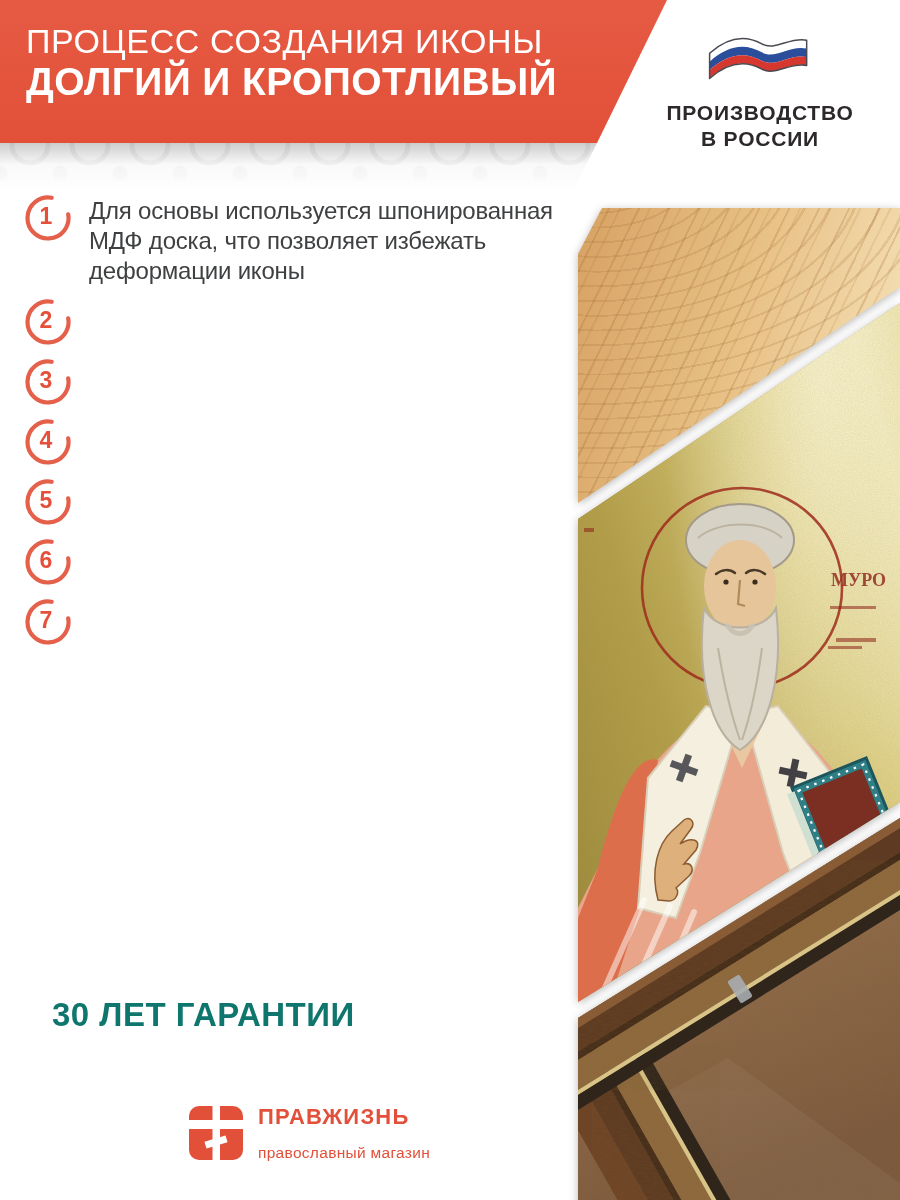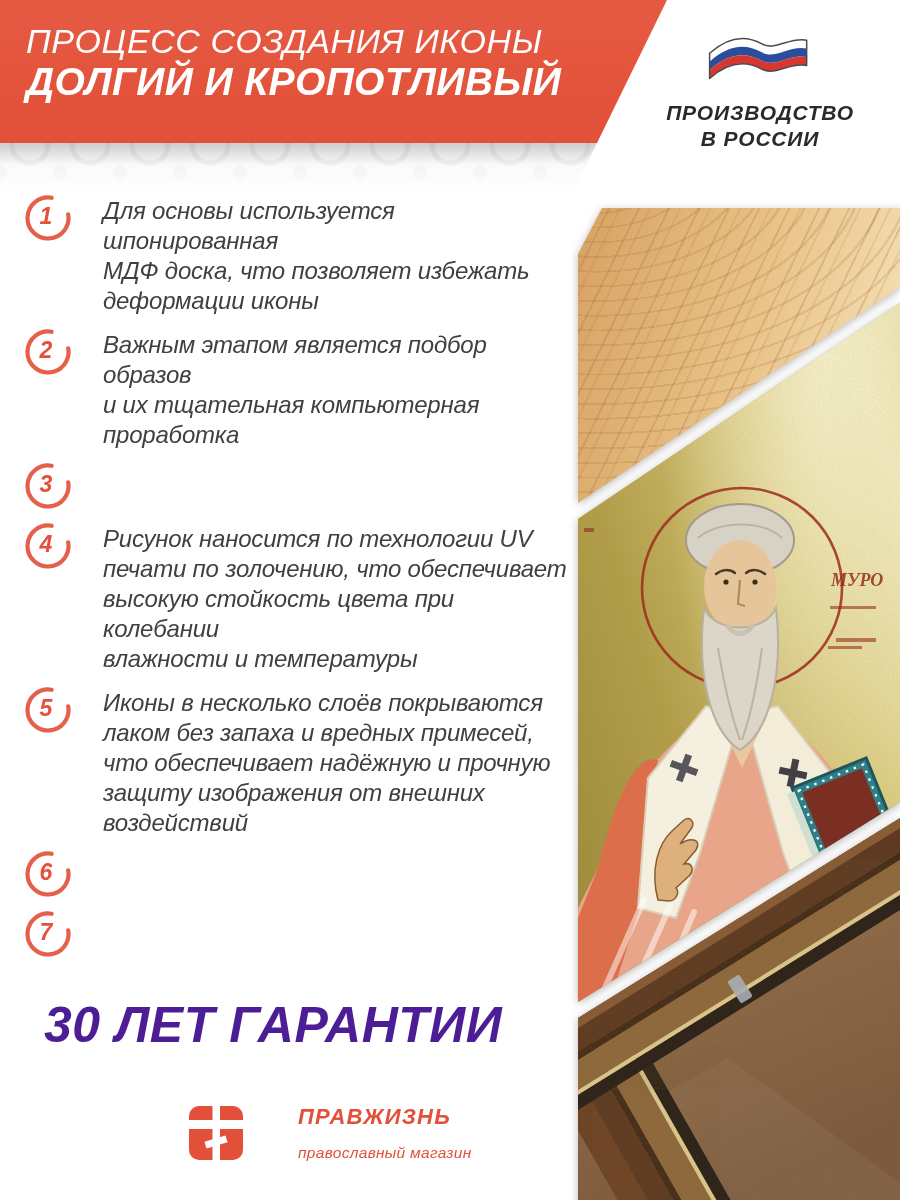--- a/index.html
+++ b/index.html
@@ -4,7 +4,7 @@
 <style>
   html,body{margin:0;padding:0;background:#ffffff;}
   .page{position:relative;width:900px;height:1200px;background:#ffffff;overflow:hidden;
-        font-family:"Liberation Sans",sans-serif;font-style:italic;}
+        font-family:"Liberation Sans",sans-serif;}
 
   
   .banner{position:absolute;left:0;top:0;width:700px;height:143px;

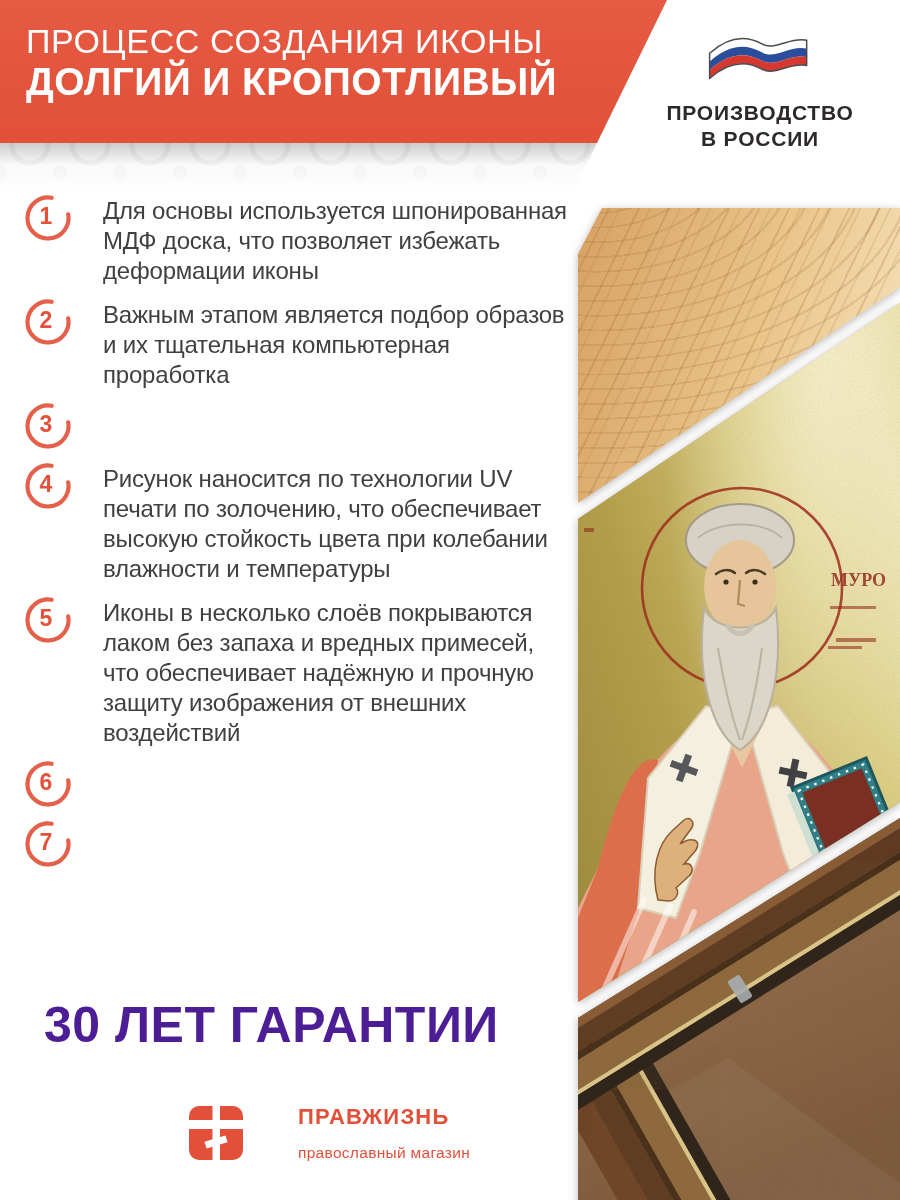--- a/index.html
+++ b/index.html
@@ -42,7 +42,7 @@
   .badge svg{position:absolute;inset:0;}
   .badge .num{position:absolute;inset:0;display:flex;align-items:center;justify-content:center;
               font-size:23px;font-weight:bold;color:#e5503a;padding:0 4px 3px 0;}
-  .step-text{margin-left:31px;font-size:24px;line-height:30px;color:#3f4042;
+  .step-text{margin-left:17px;font-size:24px;line-height:30px;color:#3f4042;
              letter-spacing:-0.2px;white-space:pre-line;}
 
   

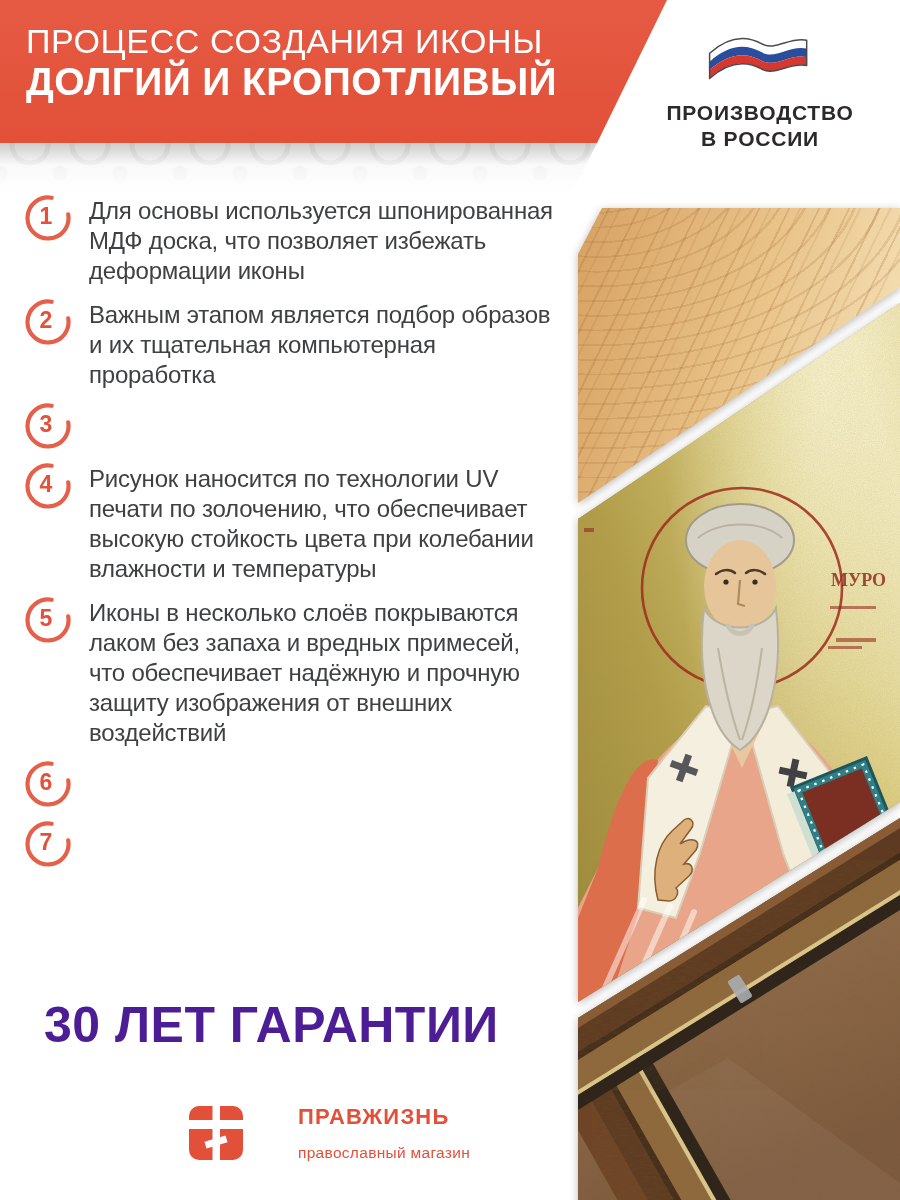--- a/index.html
+++ b/index.html
@@ -117,9 +117,6 @@
         </svg>
         <div class="num">2</div>
       </div>
-      <div class="step-text">Важным этапом является подбор образов
-и их тщательная компьютерная
-проработка</div>
     </div>
 
     <div class="step">

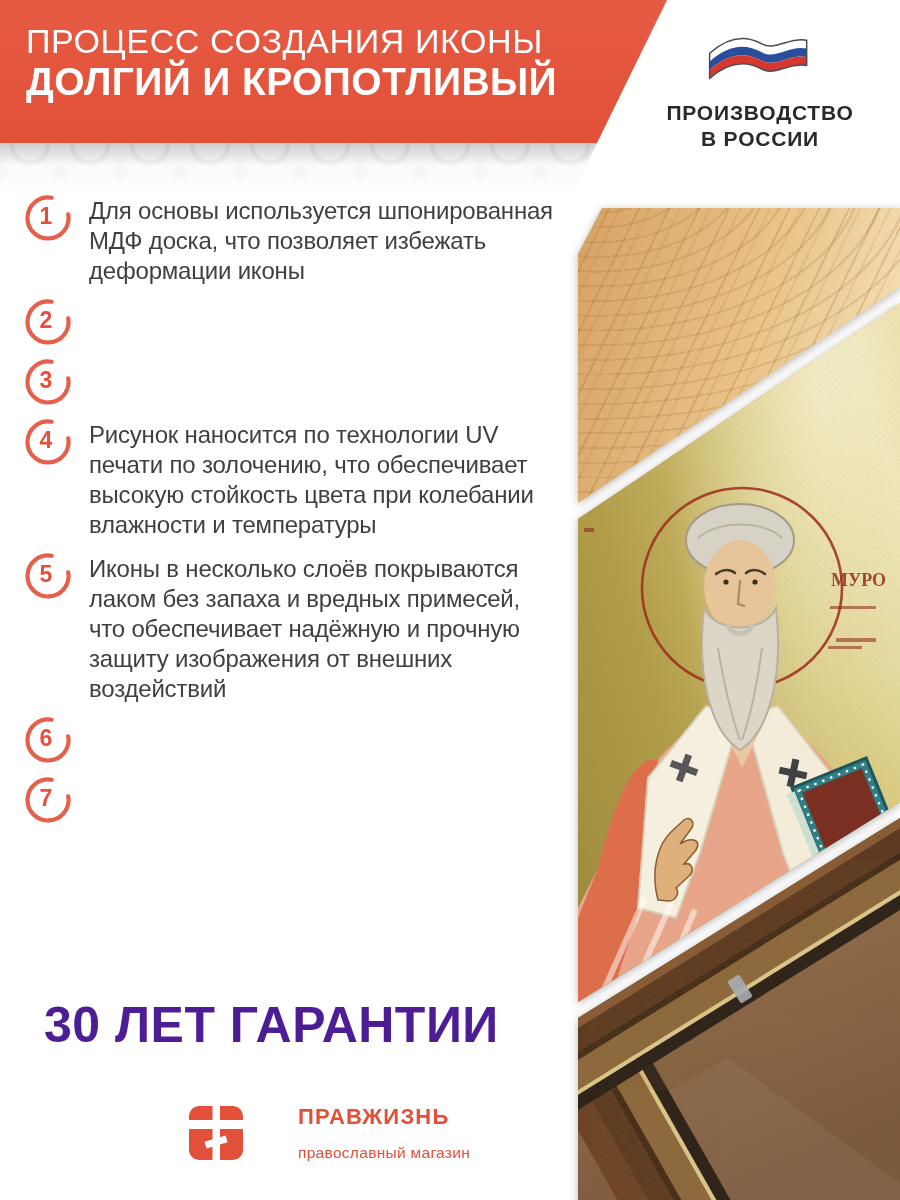--- a/index.html
+++ b/index.html
@@ -135,10 +135,6 @@
         </svg>
         <div class="num">4</div>
       </div>
-      <div class="step-text">Рисунок наносится по технологии UV
-печати по золочению, что обеспечивает
-высокую стойкость цвета при колебании
-влажности и температуры</div>
     </div>
 
     <div class="step">

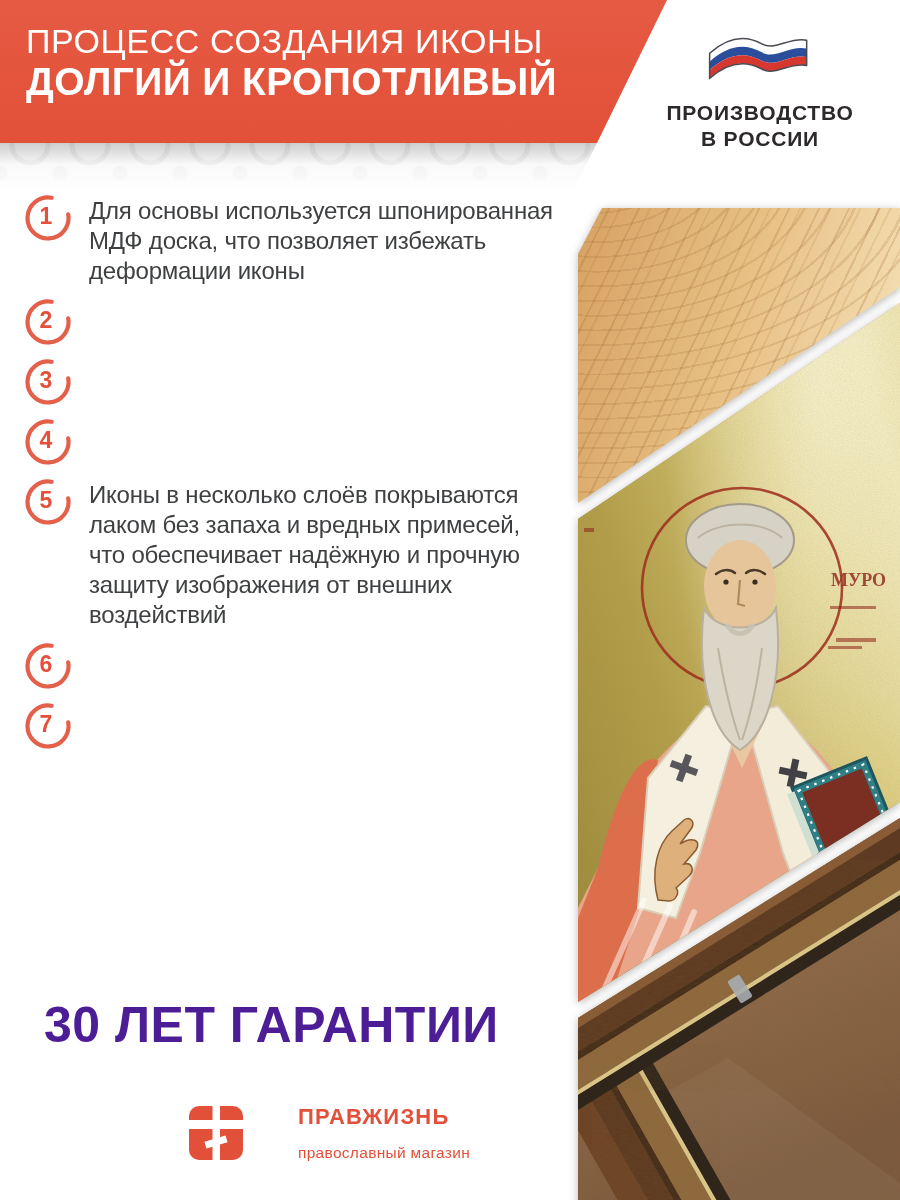--- a/index.html
+++ b/index.html
@@ -144,11 +144,6 @@
         </svg>
         <div class="num">5</div>
       </div>
-      <div class="step-text">Иконы в несколько слоёв покрываются
-лаком без запаха и вредных примесей,
-что обеспечивает надёжную и прочную
-защиту изображения от внешних
-воздействий</div>
     </div>
 
     <div class="step">

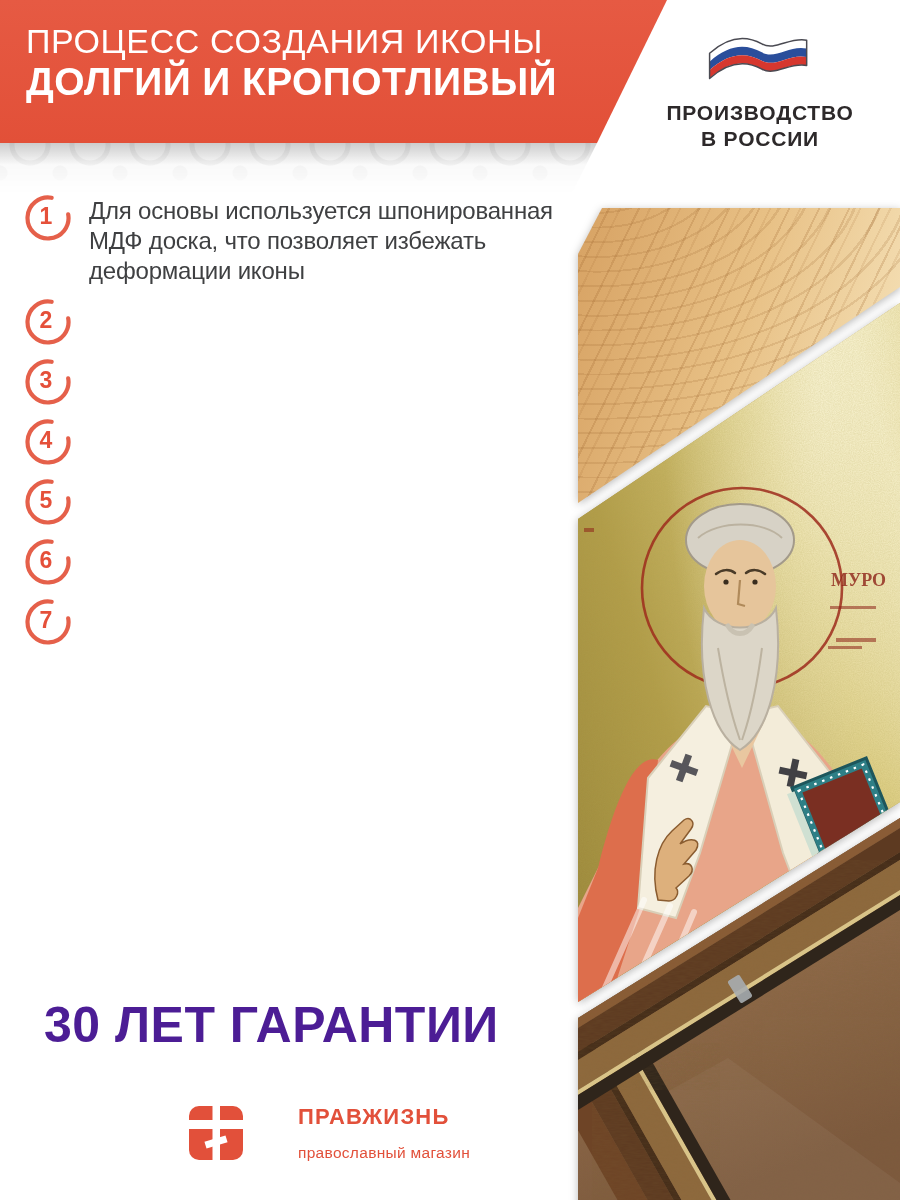--- a/index.html
+++ b/index.html
@@ -46,8 +46,8 @@
              letter-spacing:-0.2px;white-space:pre-line;}
 
   
-  .guarantee{position:absolute;left:44px;top:996px;font-size:50px;font-weight:bold;
-             color:#4c1d95;letter-spacing:.5px;}
+  .guarantee{position:absolute;left:52px;top:996px;font-size:33px;font-weight:bold;
+             color:#0f766e;letter-spacing:.5px;}
 
   
   .logo-row{position:absolute;left:188px;top:1104px;display:flex;align-items:center;gap:40px;}

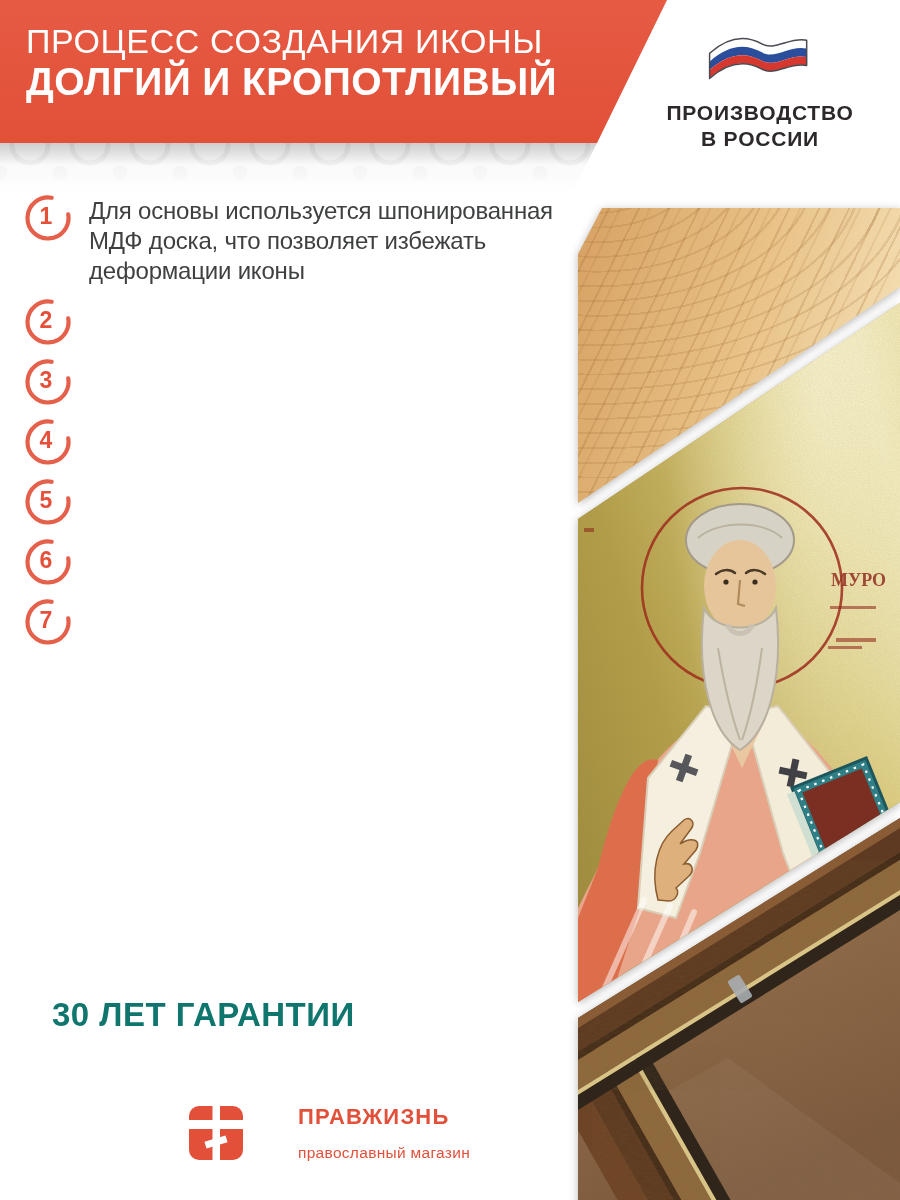--- a/index.html
+++ b/index.html
@@ -50,7 +50,7 @@
              color:#0f766e;letter-spacing:.5px;}
 
   
-  .logo-row{position:absolute;left:188px;top:1104px;display:flex;align-items:center;gap:40px;}
+  .logo-row{position:absolute;left:188px;top:1104px;display:flex;align-items:center;}
   .logo-text{margin-left:14px;color:#e2503a;}
   .logo-brand{font-size:22px;font-weight:bold;letter-spacing:1.2px;}
   .logo-sub{font-size:15.5px;margin-top:14px;letter-spacing:.3px;}

